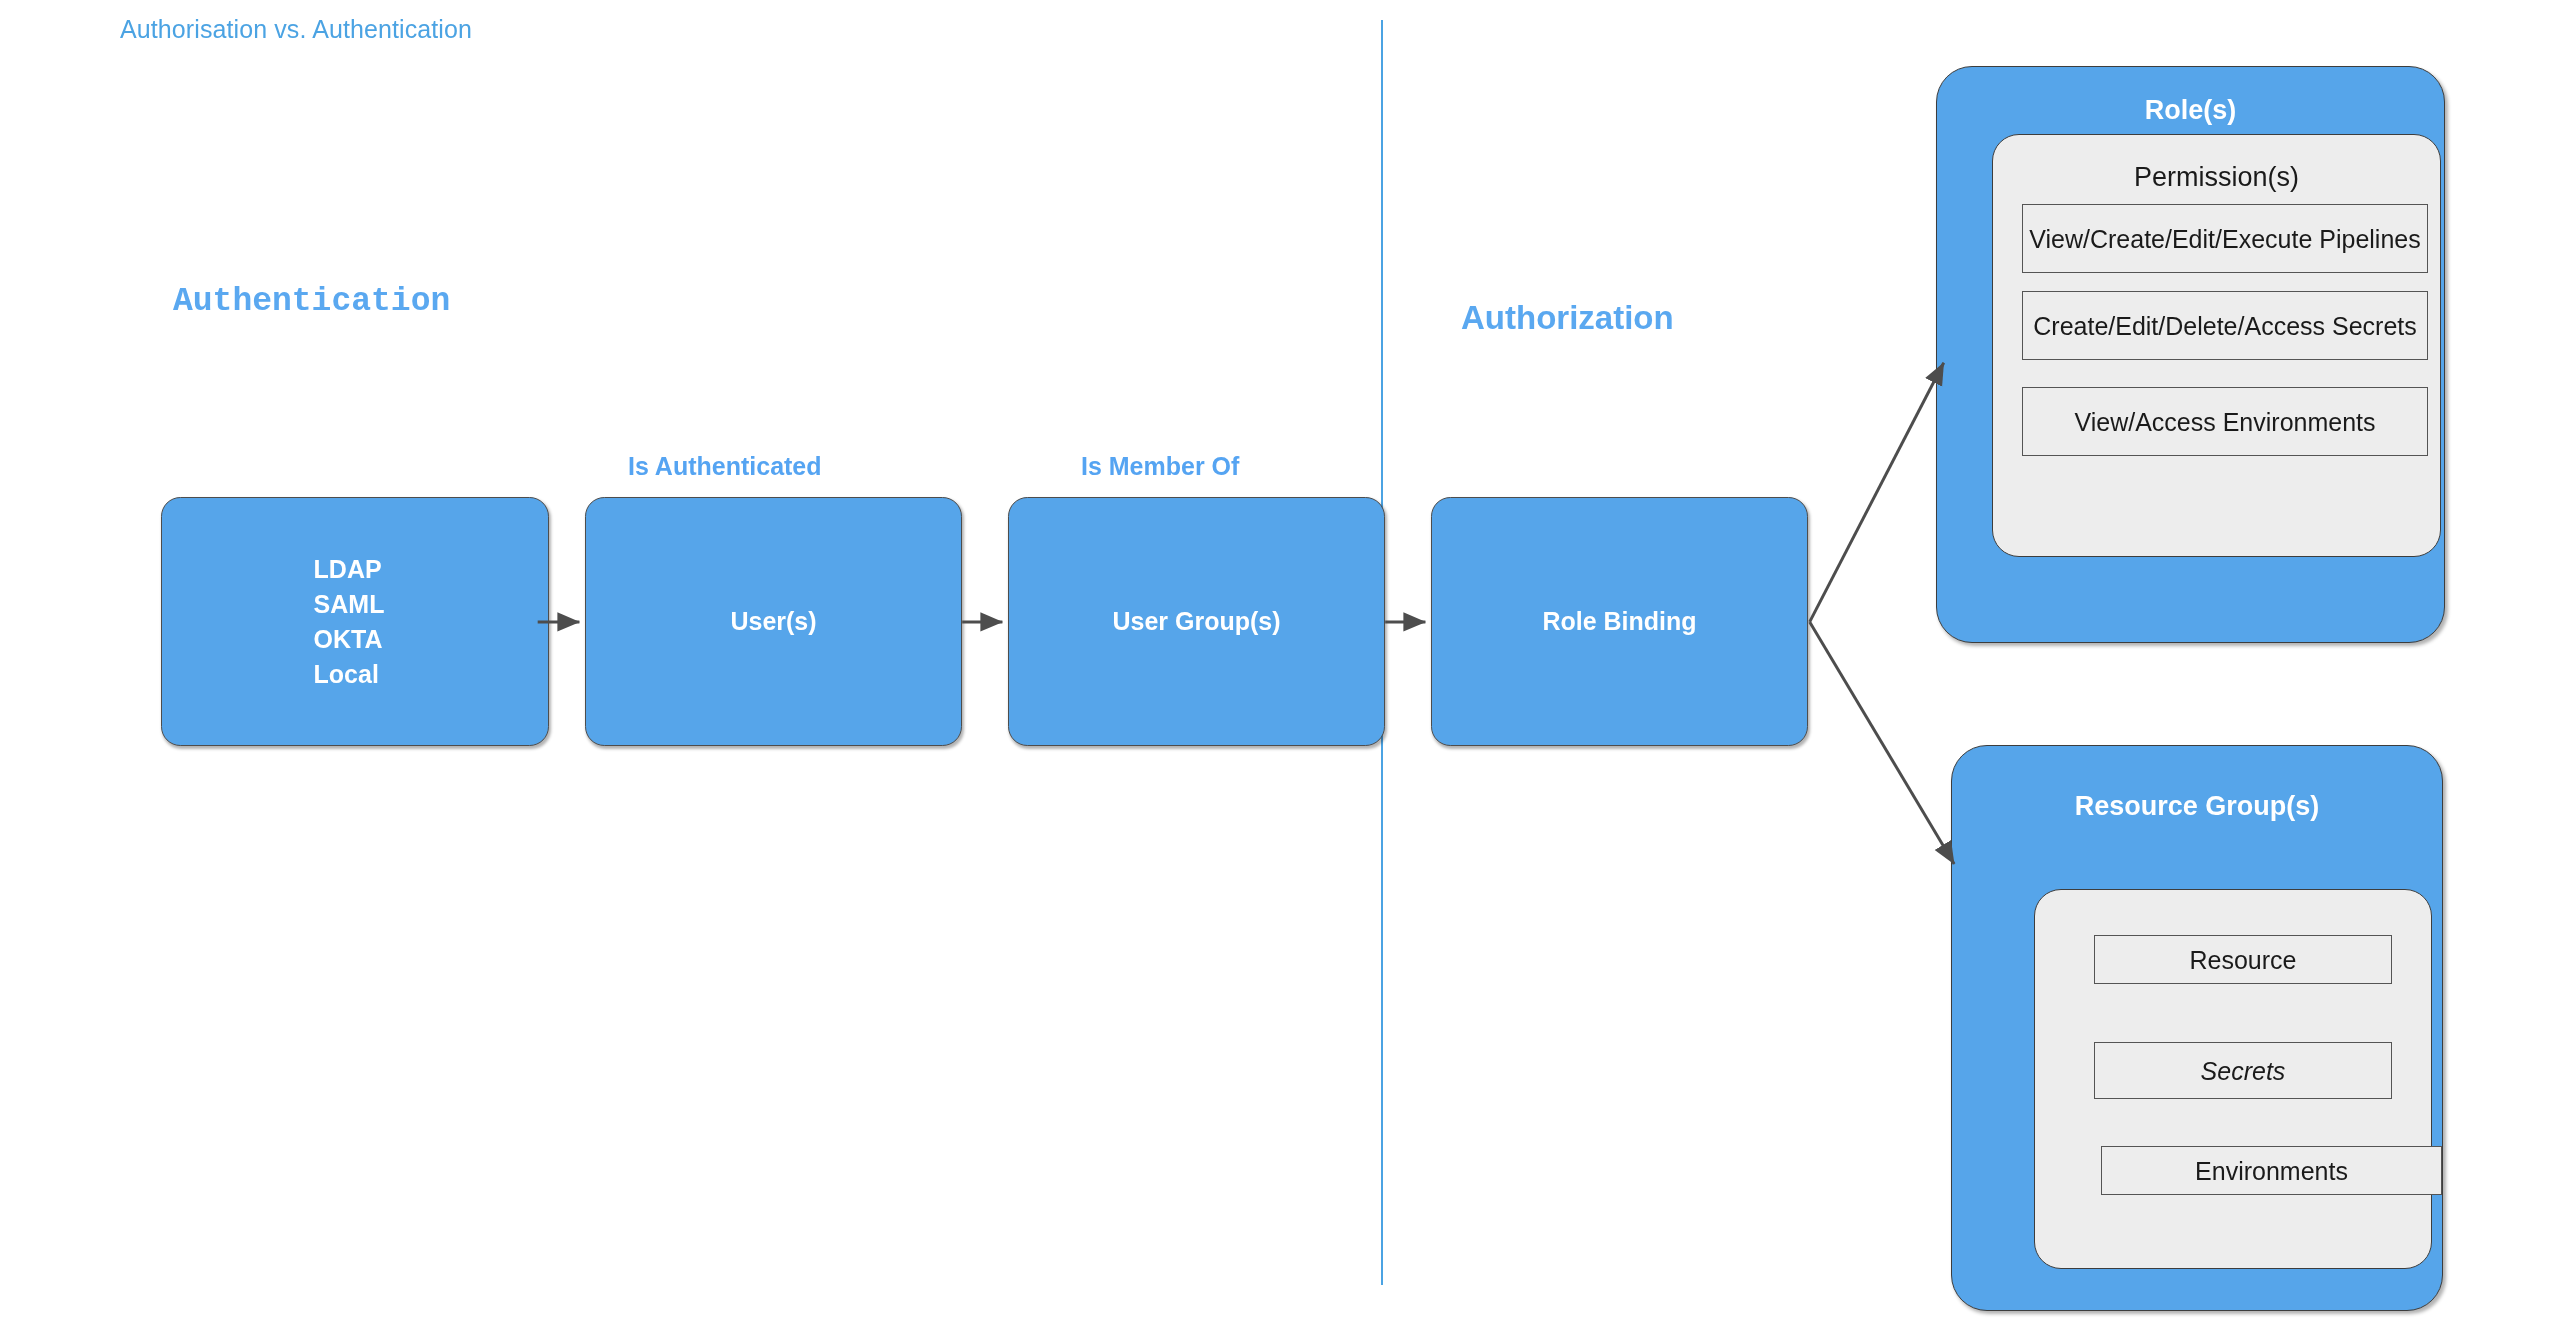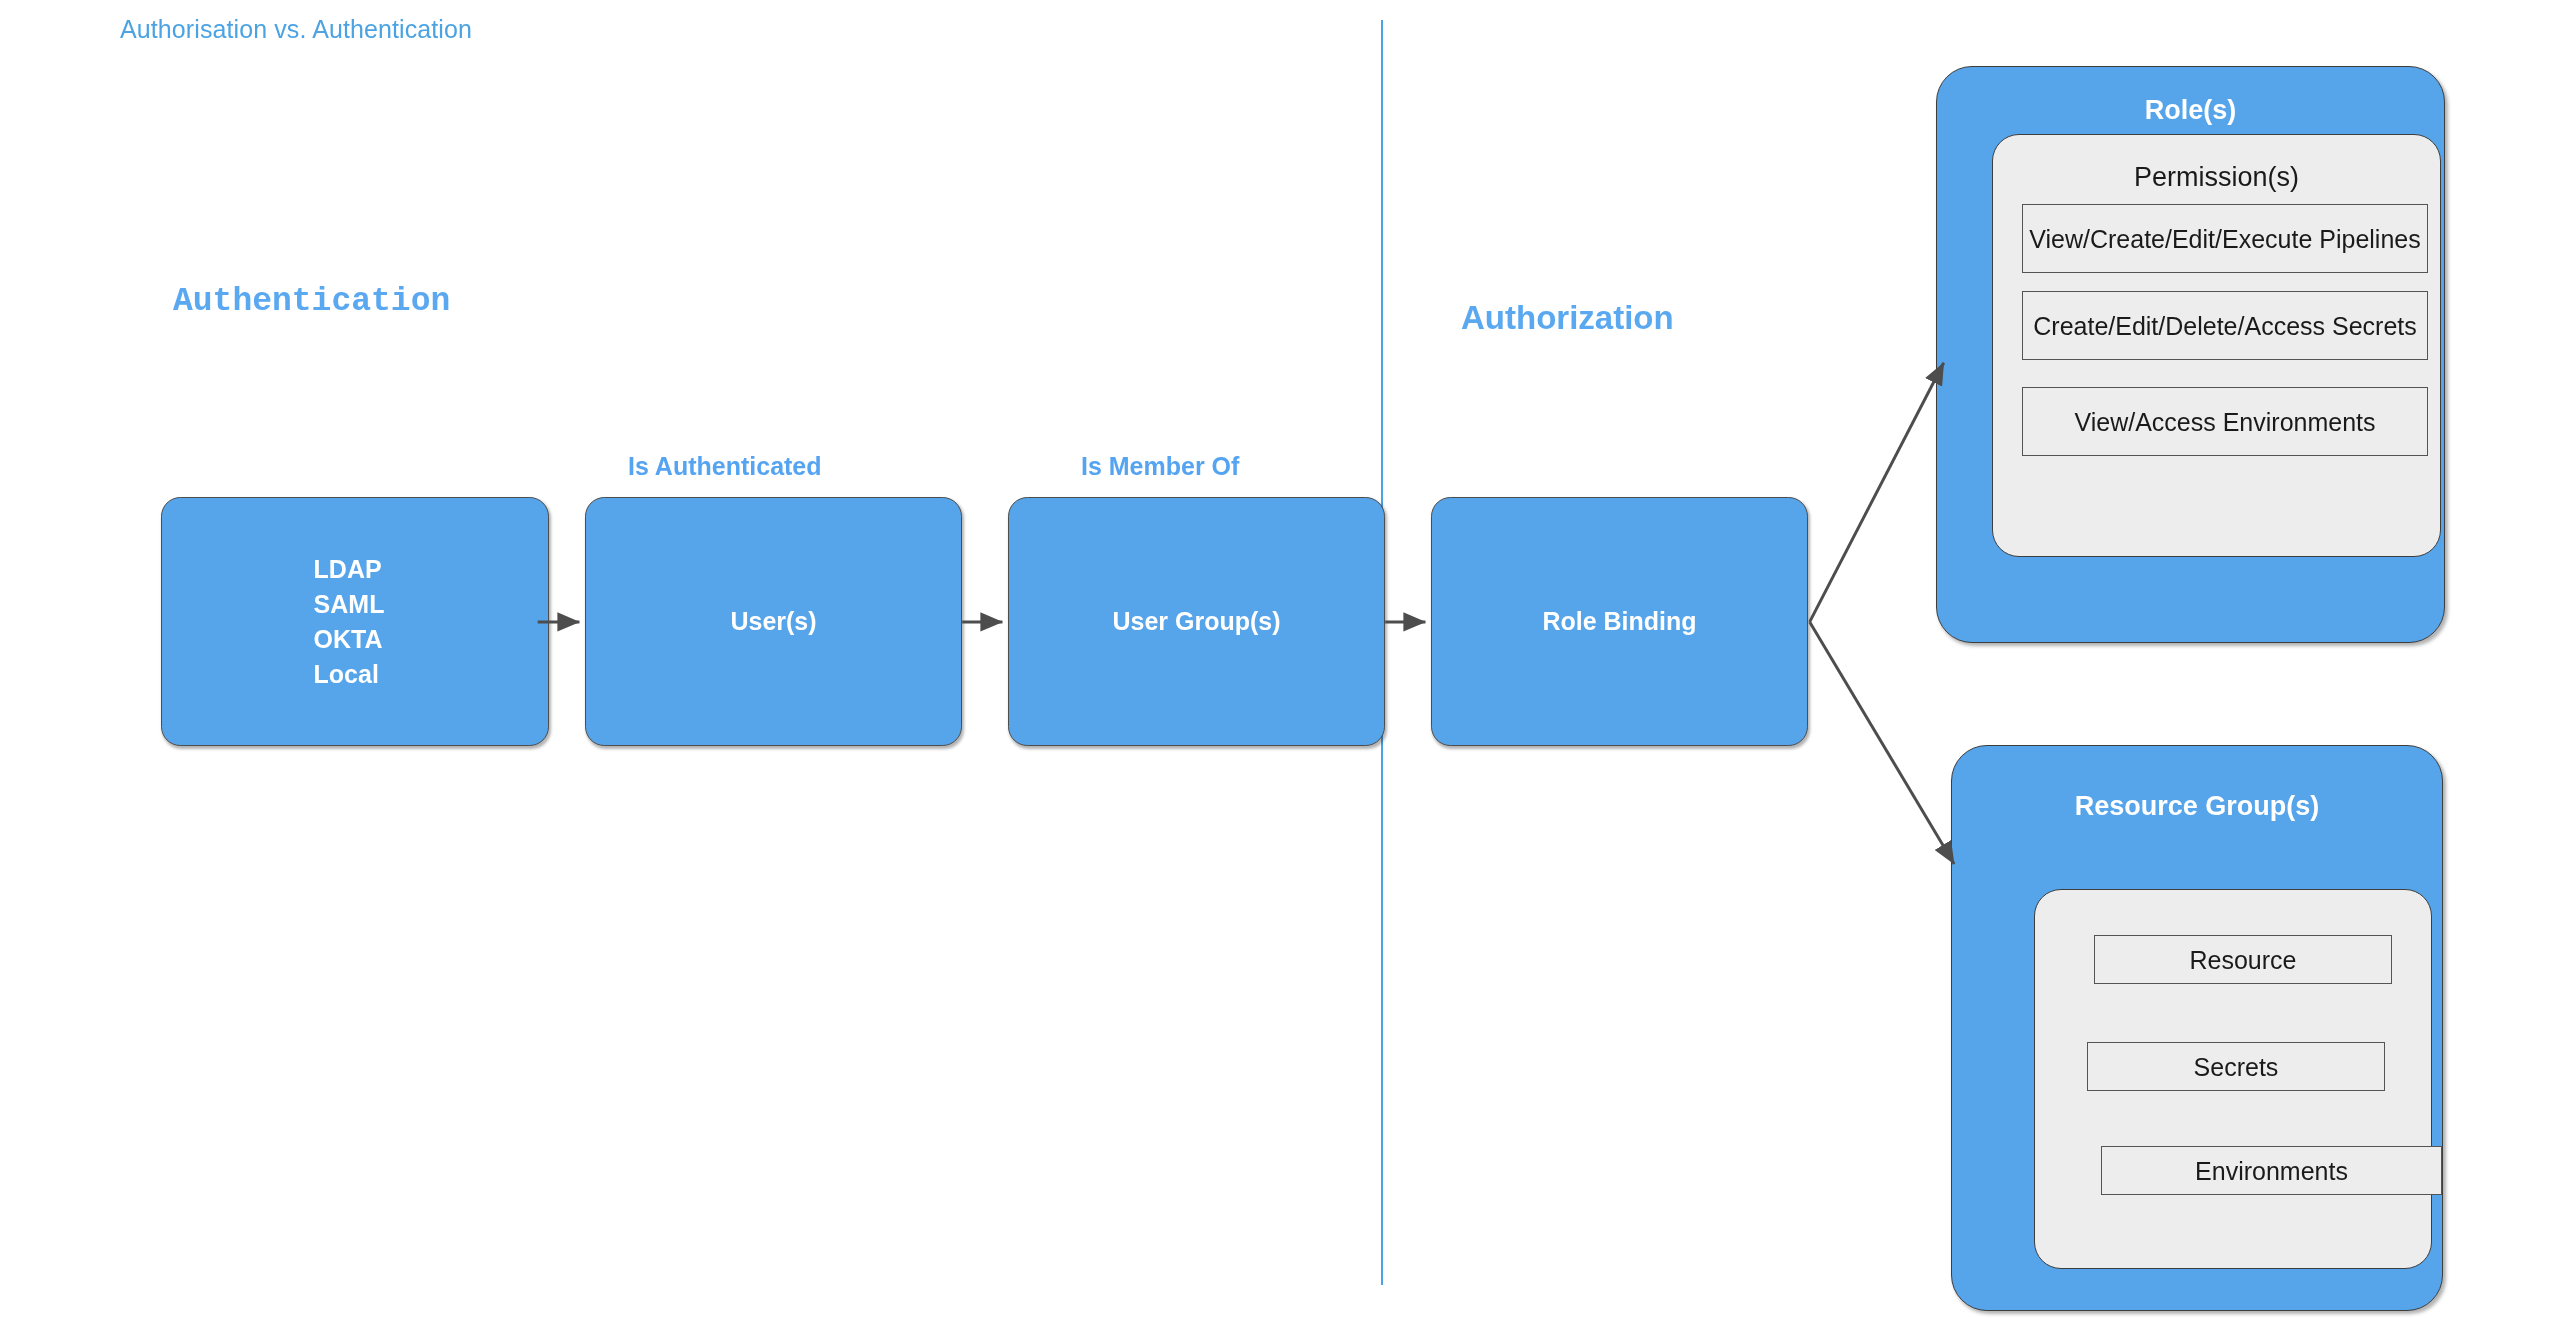--- a/index.html
+++ b/index.html
@@ -166,7 +166,7 @@
 
   
   #res-0 { left: 51px; top: 45px;  width: 298px; height: 49px; }
-  #res-1 { left: 44px; top: 152px; width: 298px; height: 49px; }
+  #res-1 { left: 51px; top: 152px; width: 298px; height: 57px; font-style: italic; }
   #res-2 { left: 58px; top: 256px; width: 341px; height: 49px; }
 
   

